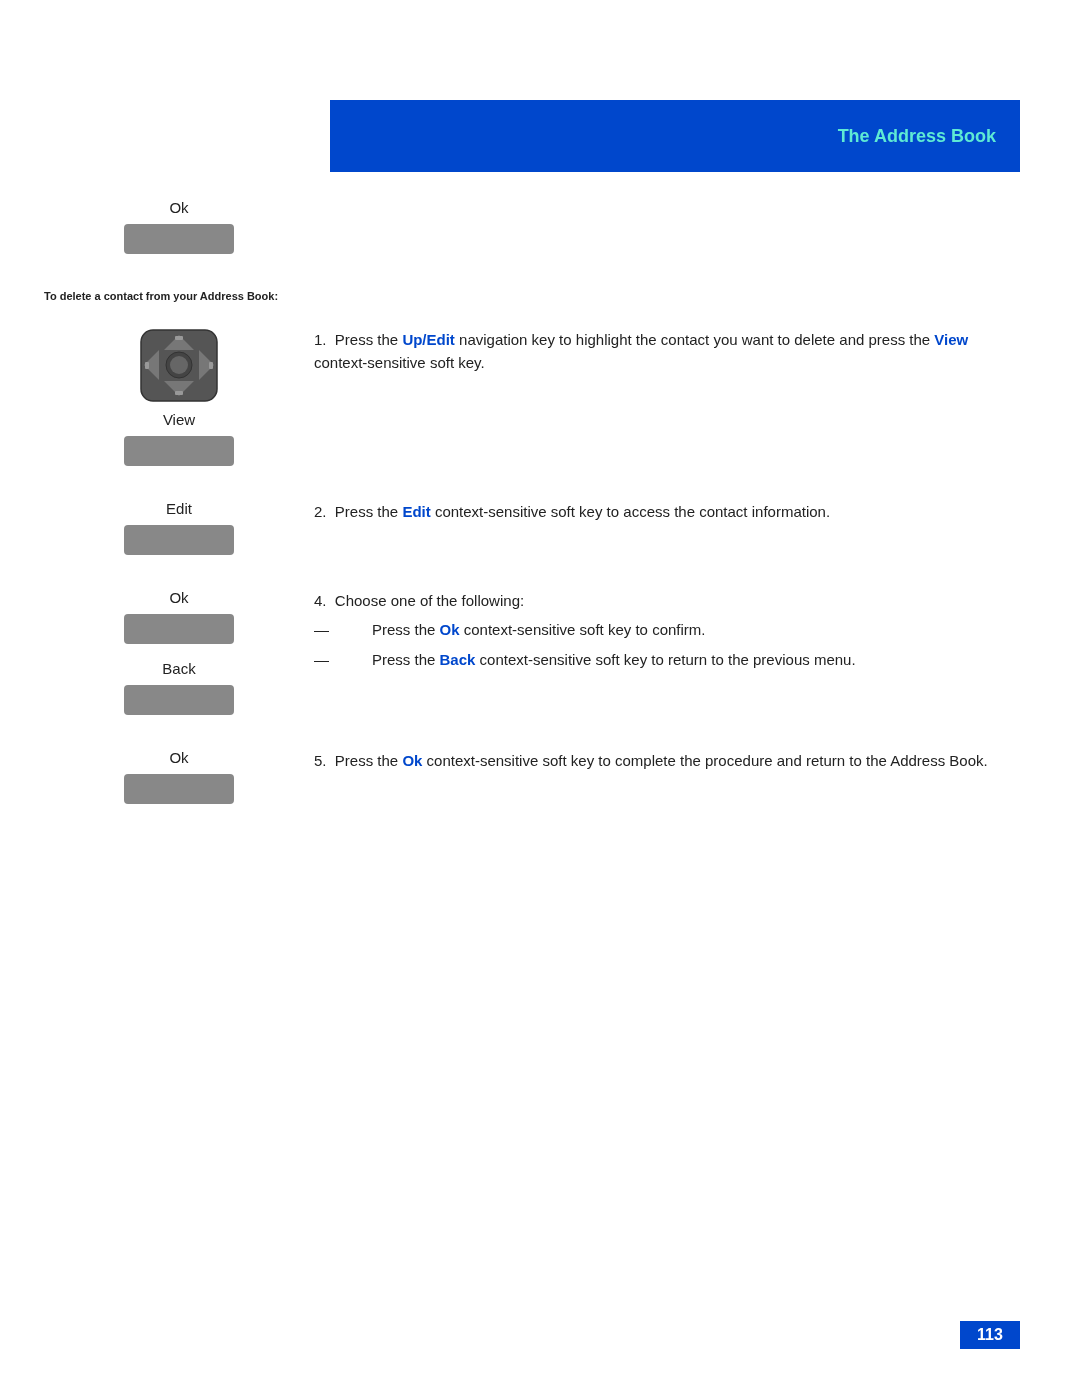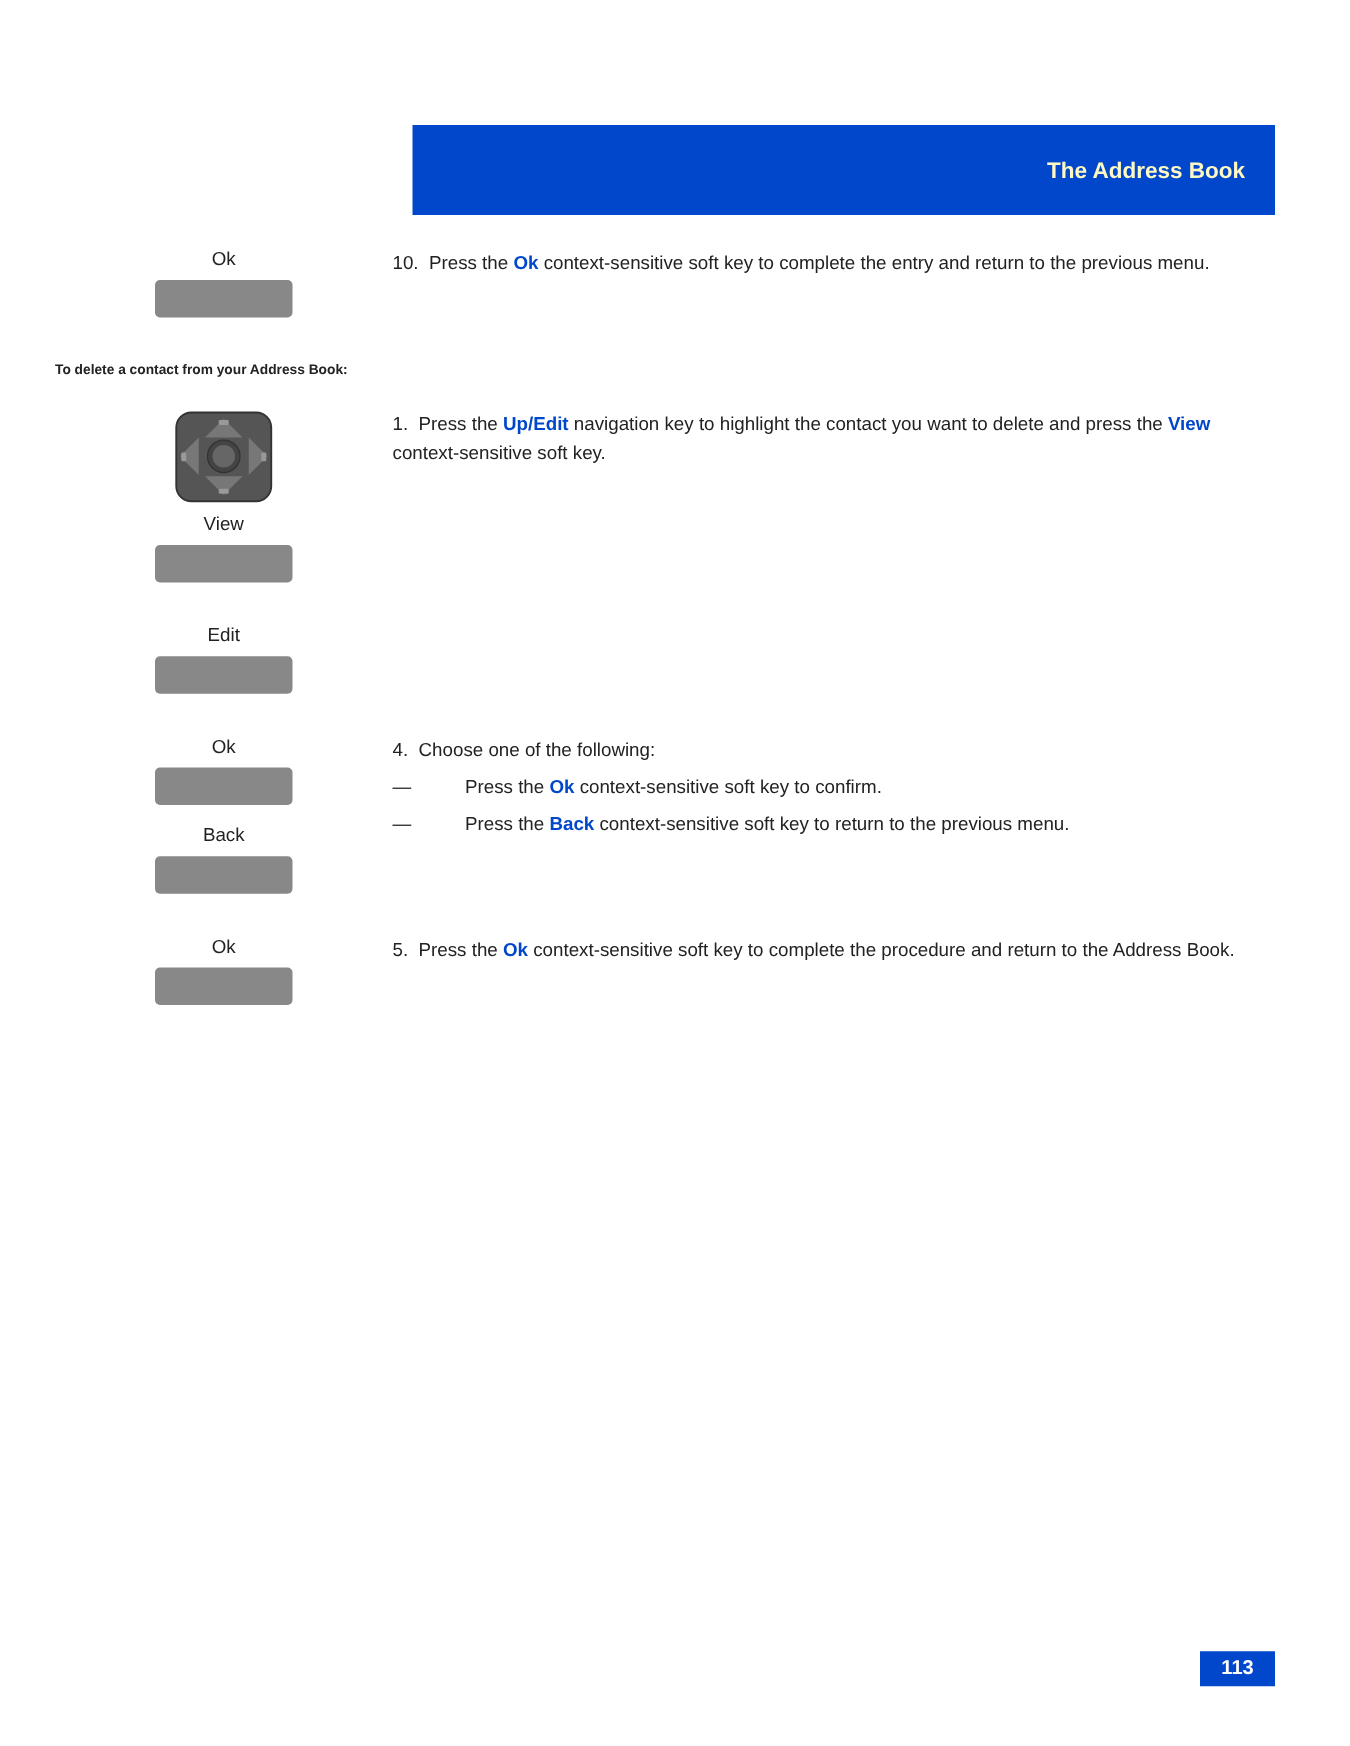--- a/index.html
+++ b/index.html
@@ -36,7 +36,7 @@
     }
 
     .header-title {
-      color: #fef9c3;
+      color: #5eead4;
       font-size: 18px;
       font-weight: bold;
     }

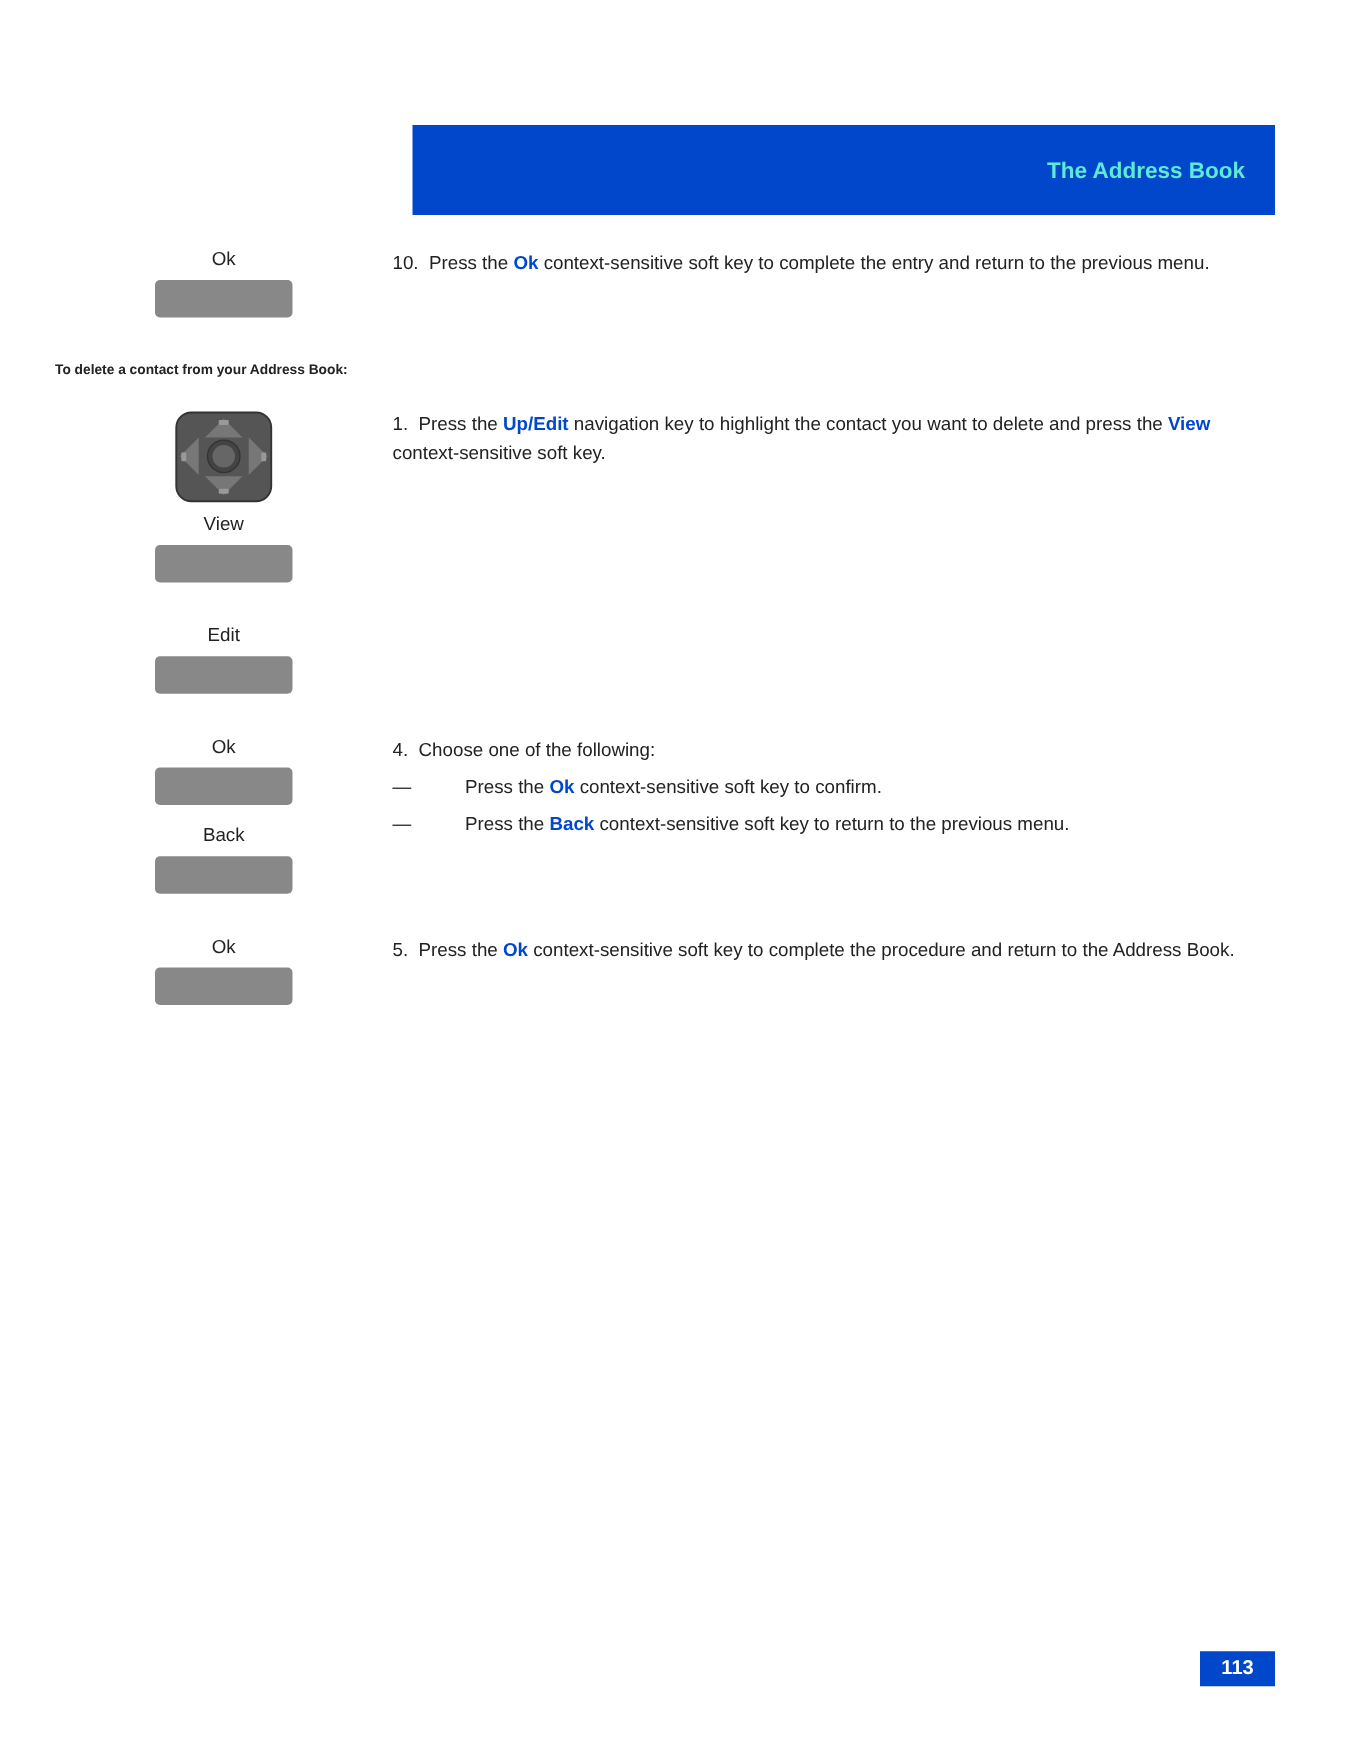--- a/index.html
+++ b/index.html
@@ -169,9 +169,6 @@
       <div class="icon-col">
         <span class="btn-label">Ok</span>
         <div class="soft-key-btn"></div>
-      </div>
-      <div class="text-col step-text">
-        <span>10.&nbsp;&nbsp;Press the </span><span class="blue">Ok</span> context-sensitive soft key to complete the entry and return to the previous menu.
       </div>
     </div>
 

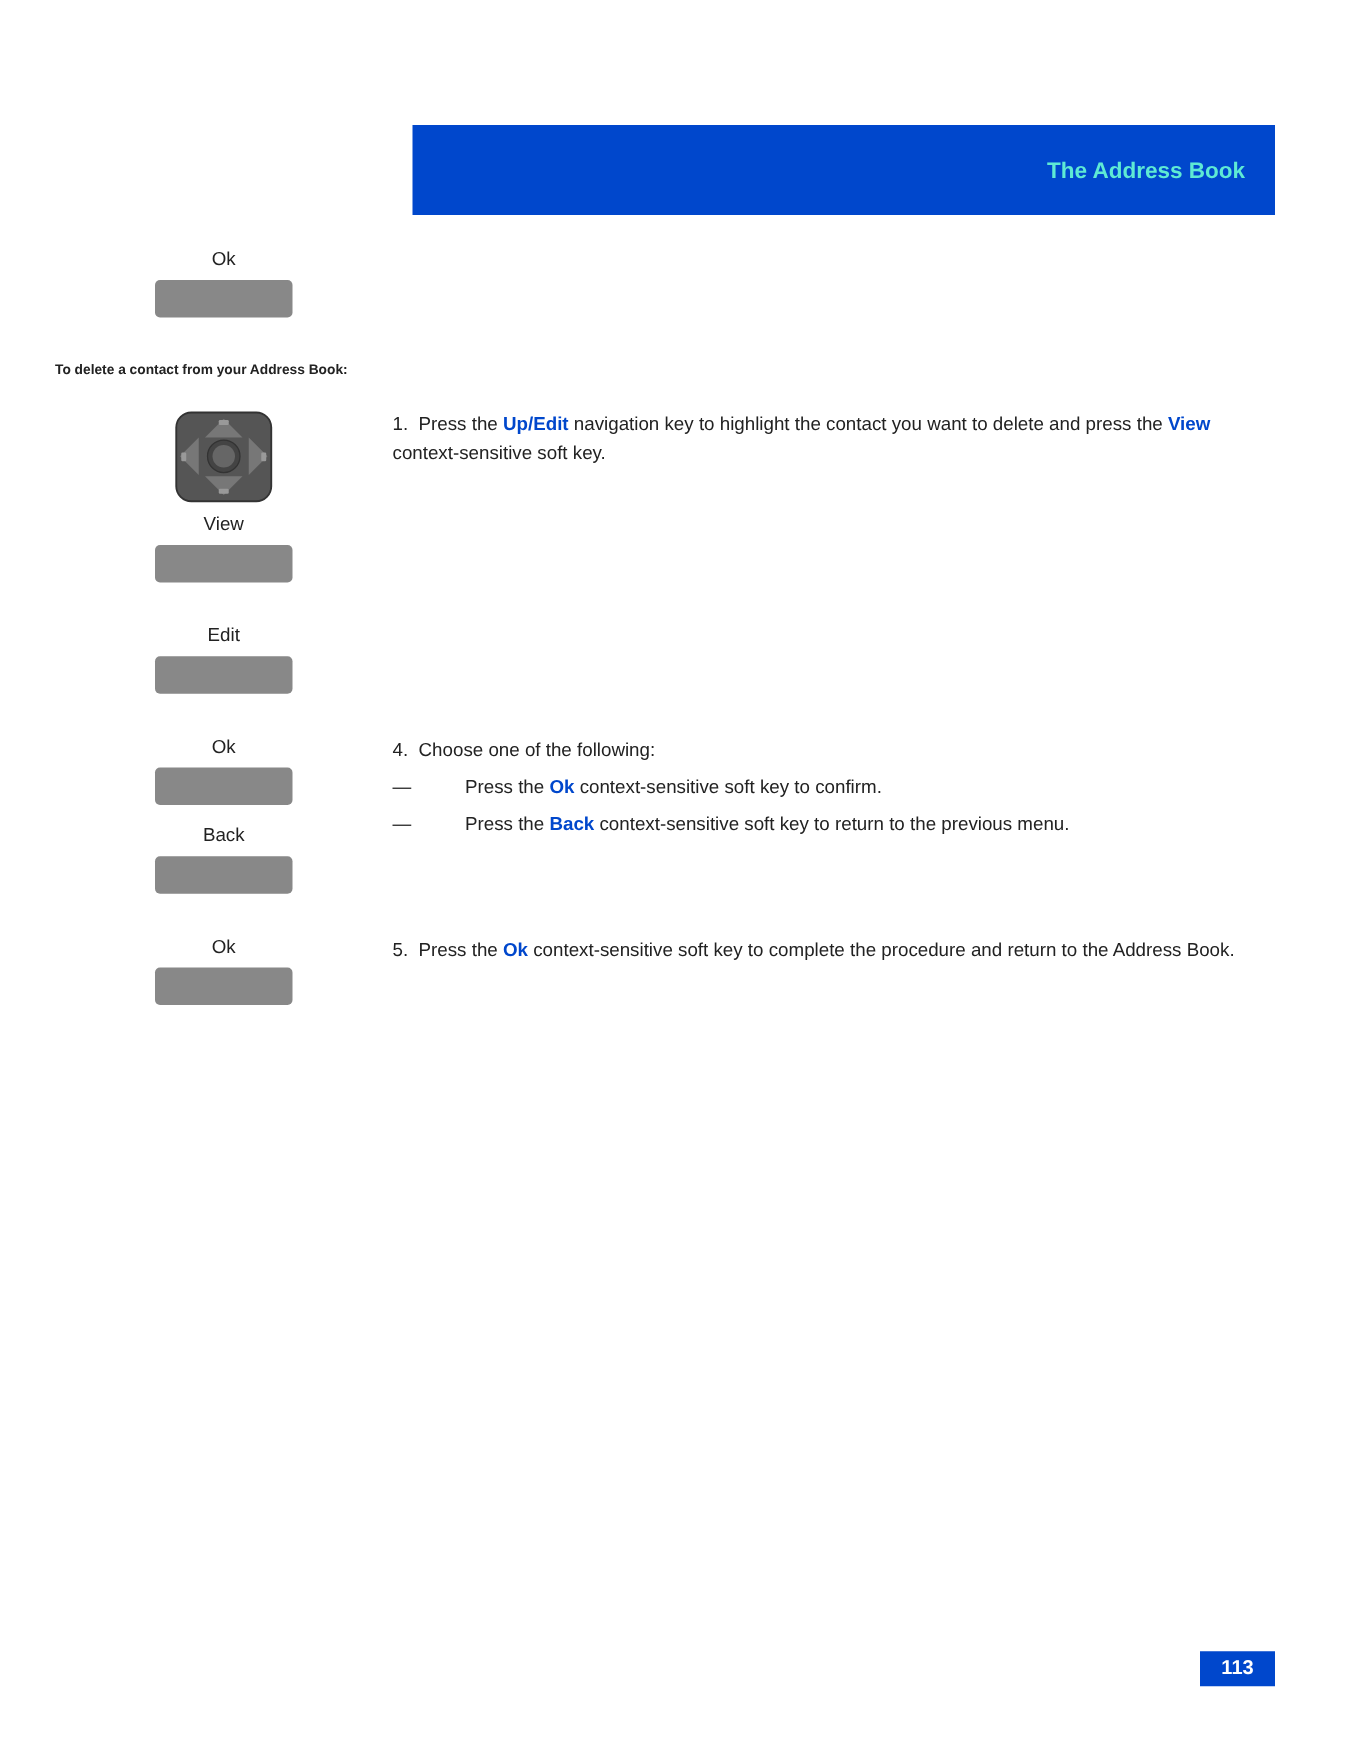--- a/index.html
+++ b/index.html
@@ -210,6 +210,9 @@
       <div class="icon-col">
         <span class="btn-label">Edit</span>
         <div class="soft-key-btn"></div>
+      </div>
+      <div class="text-col step-text">
+        <span>2.&nbsp;&nbsp;Press the </span><span class="blue">Edit</span> context-sensitive soft key to access the contact information.
       </div>
     </div>
 

